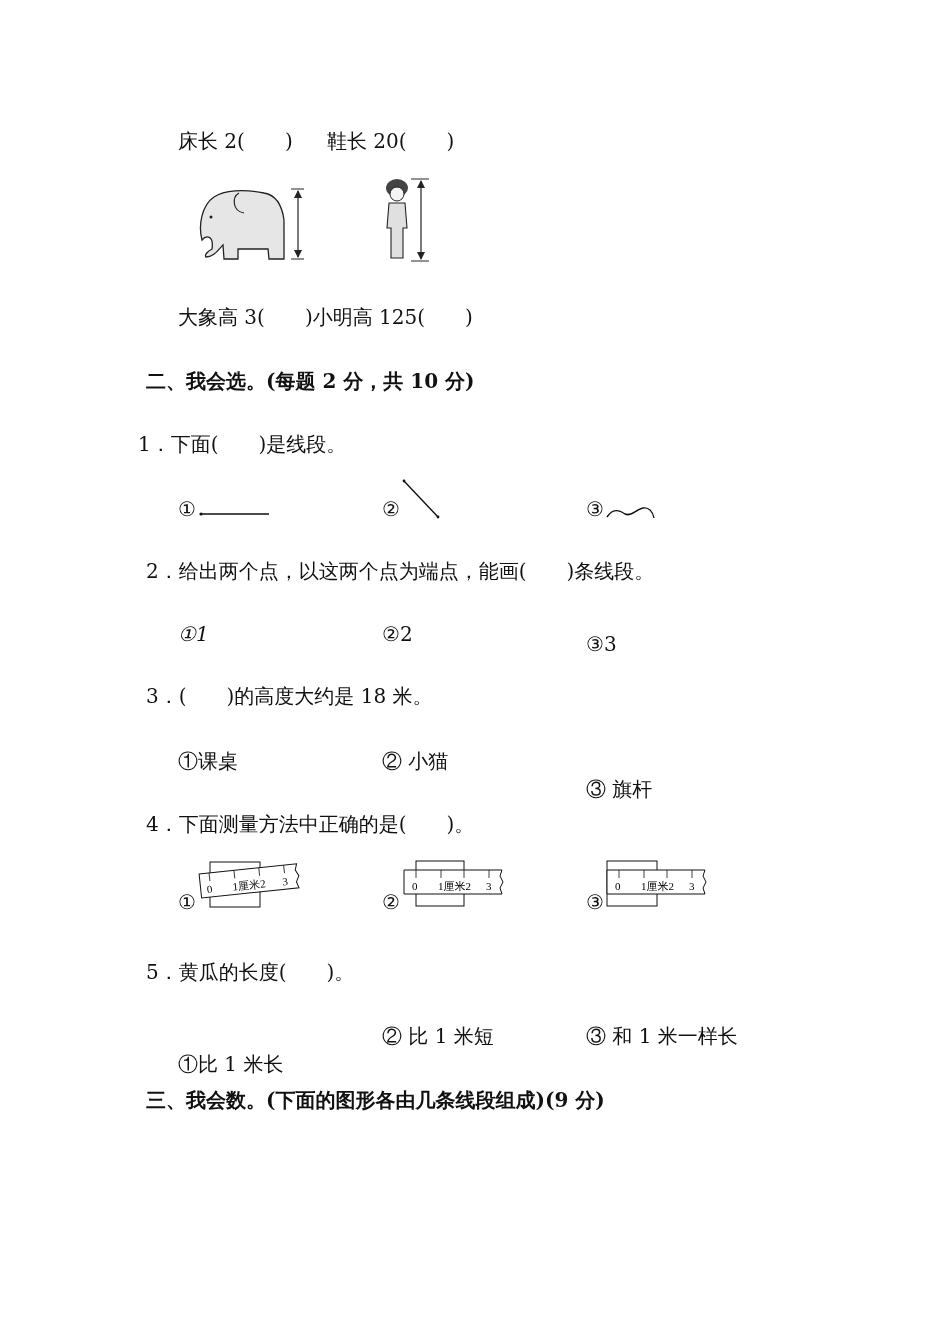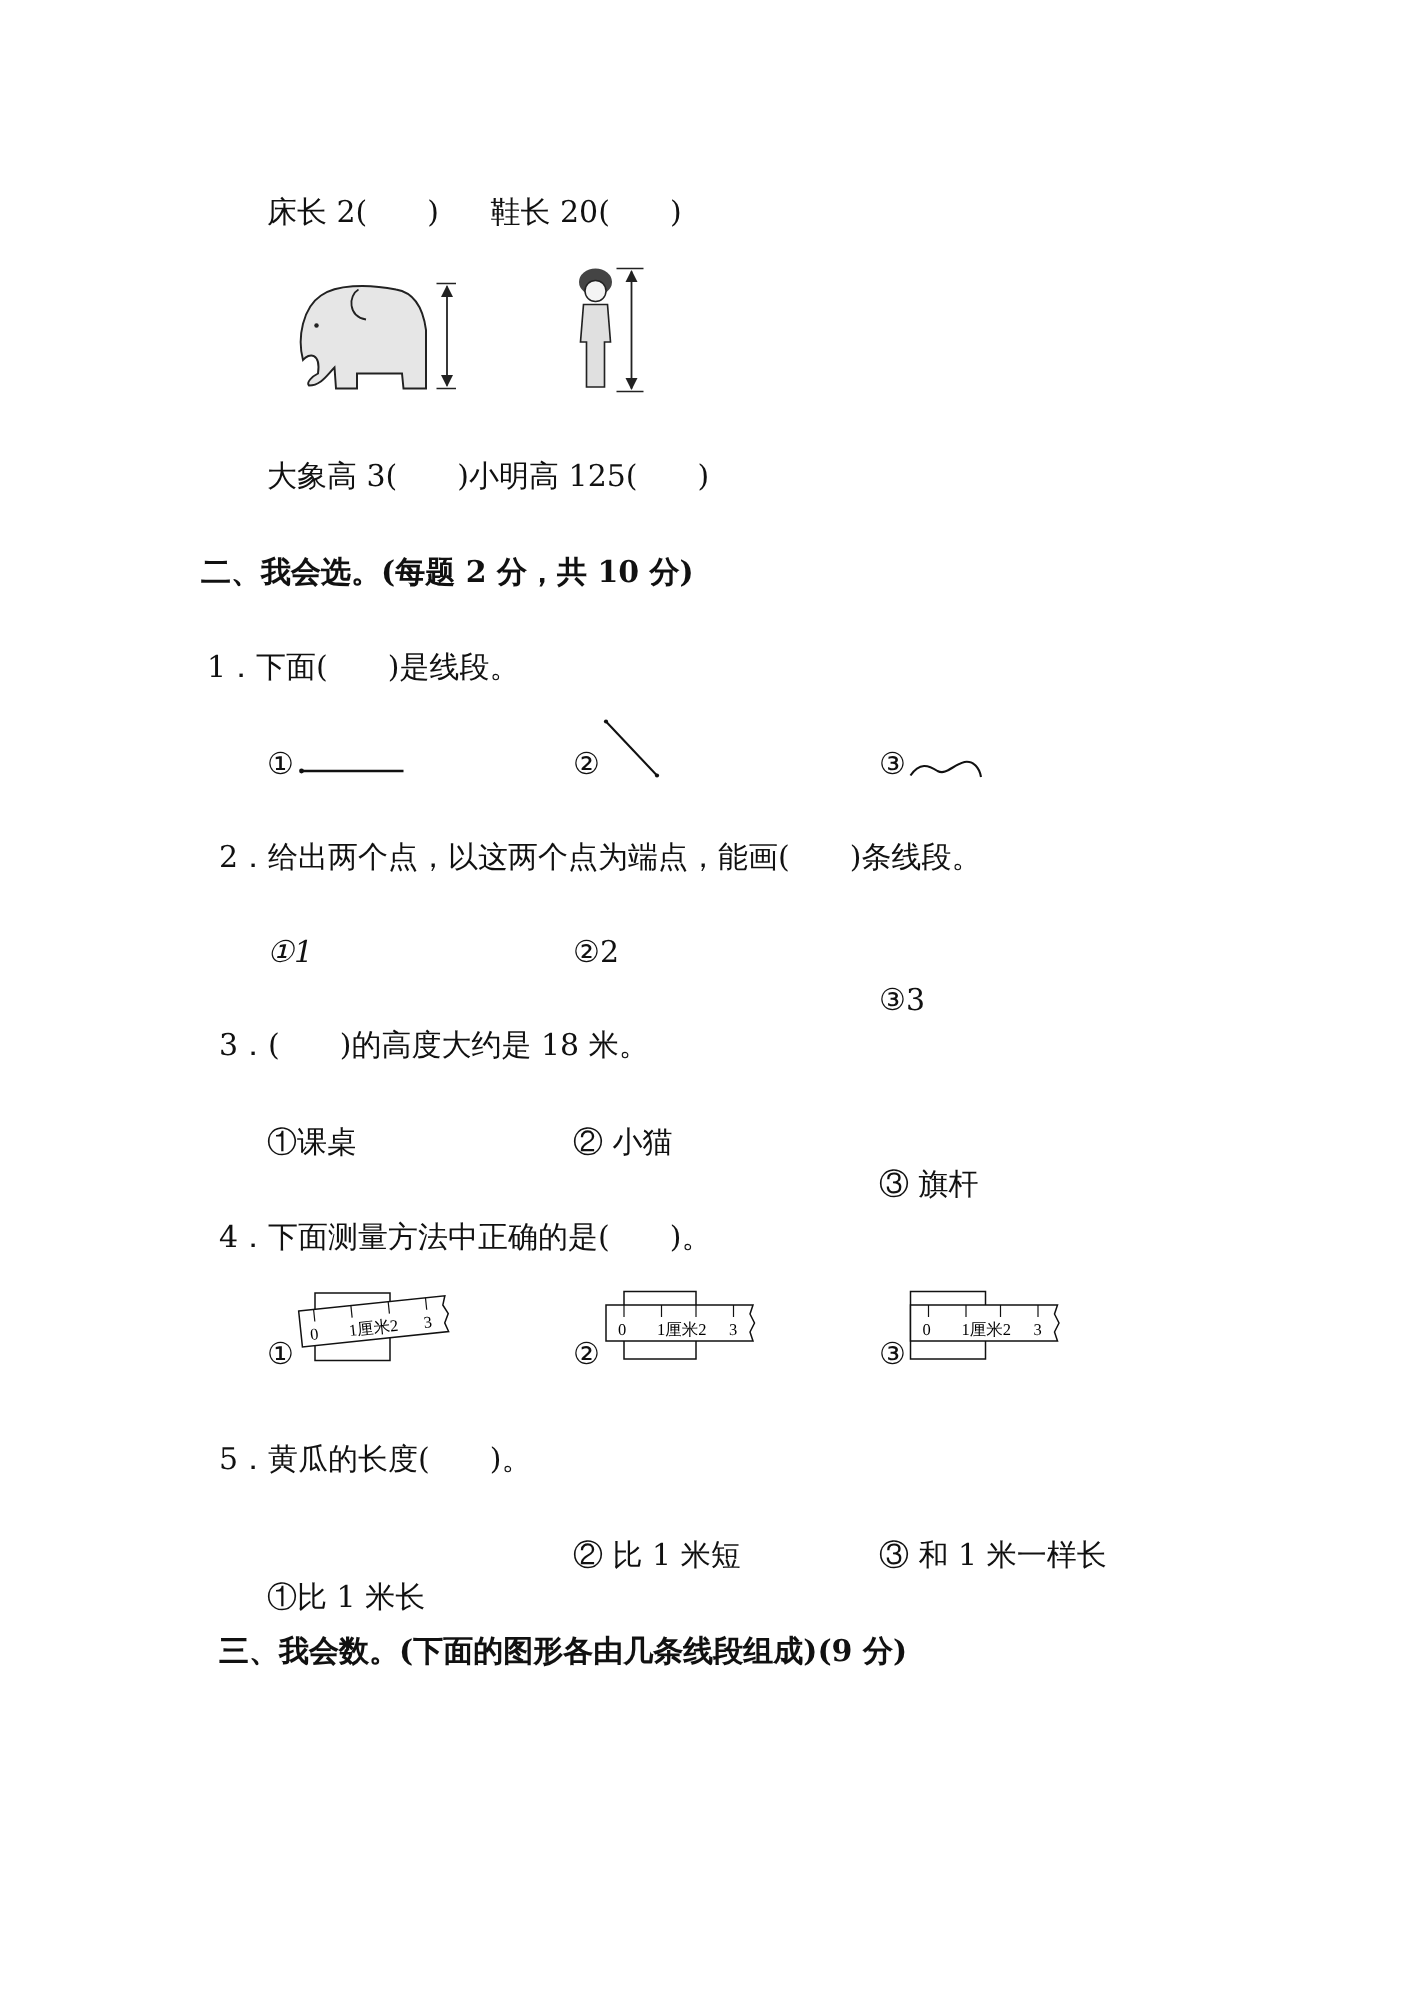--- a/index.html
+++ b/index.html
@@ -39,7 +39,7 @@
 
 <div class="t" style="left:178px;top:305px;">大象高 3(　　)小明高 125(　　)</div>
 
-<div class="t h" style="left:134px;top:369px;">二、我会选。(每题 2 分，共 10 分)</div>
+<div class="t h" style="left:146px;top:369px;">二、我会选。(每题 2 分，共 10 分)</div>
 
 <div class="t" style="left:138px;top:432px;">1．下面(　　)是线段。</div>
 <div class="t" style="left:178px;top:497px;">①</div>

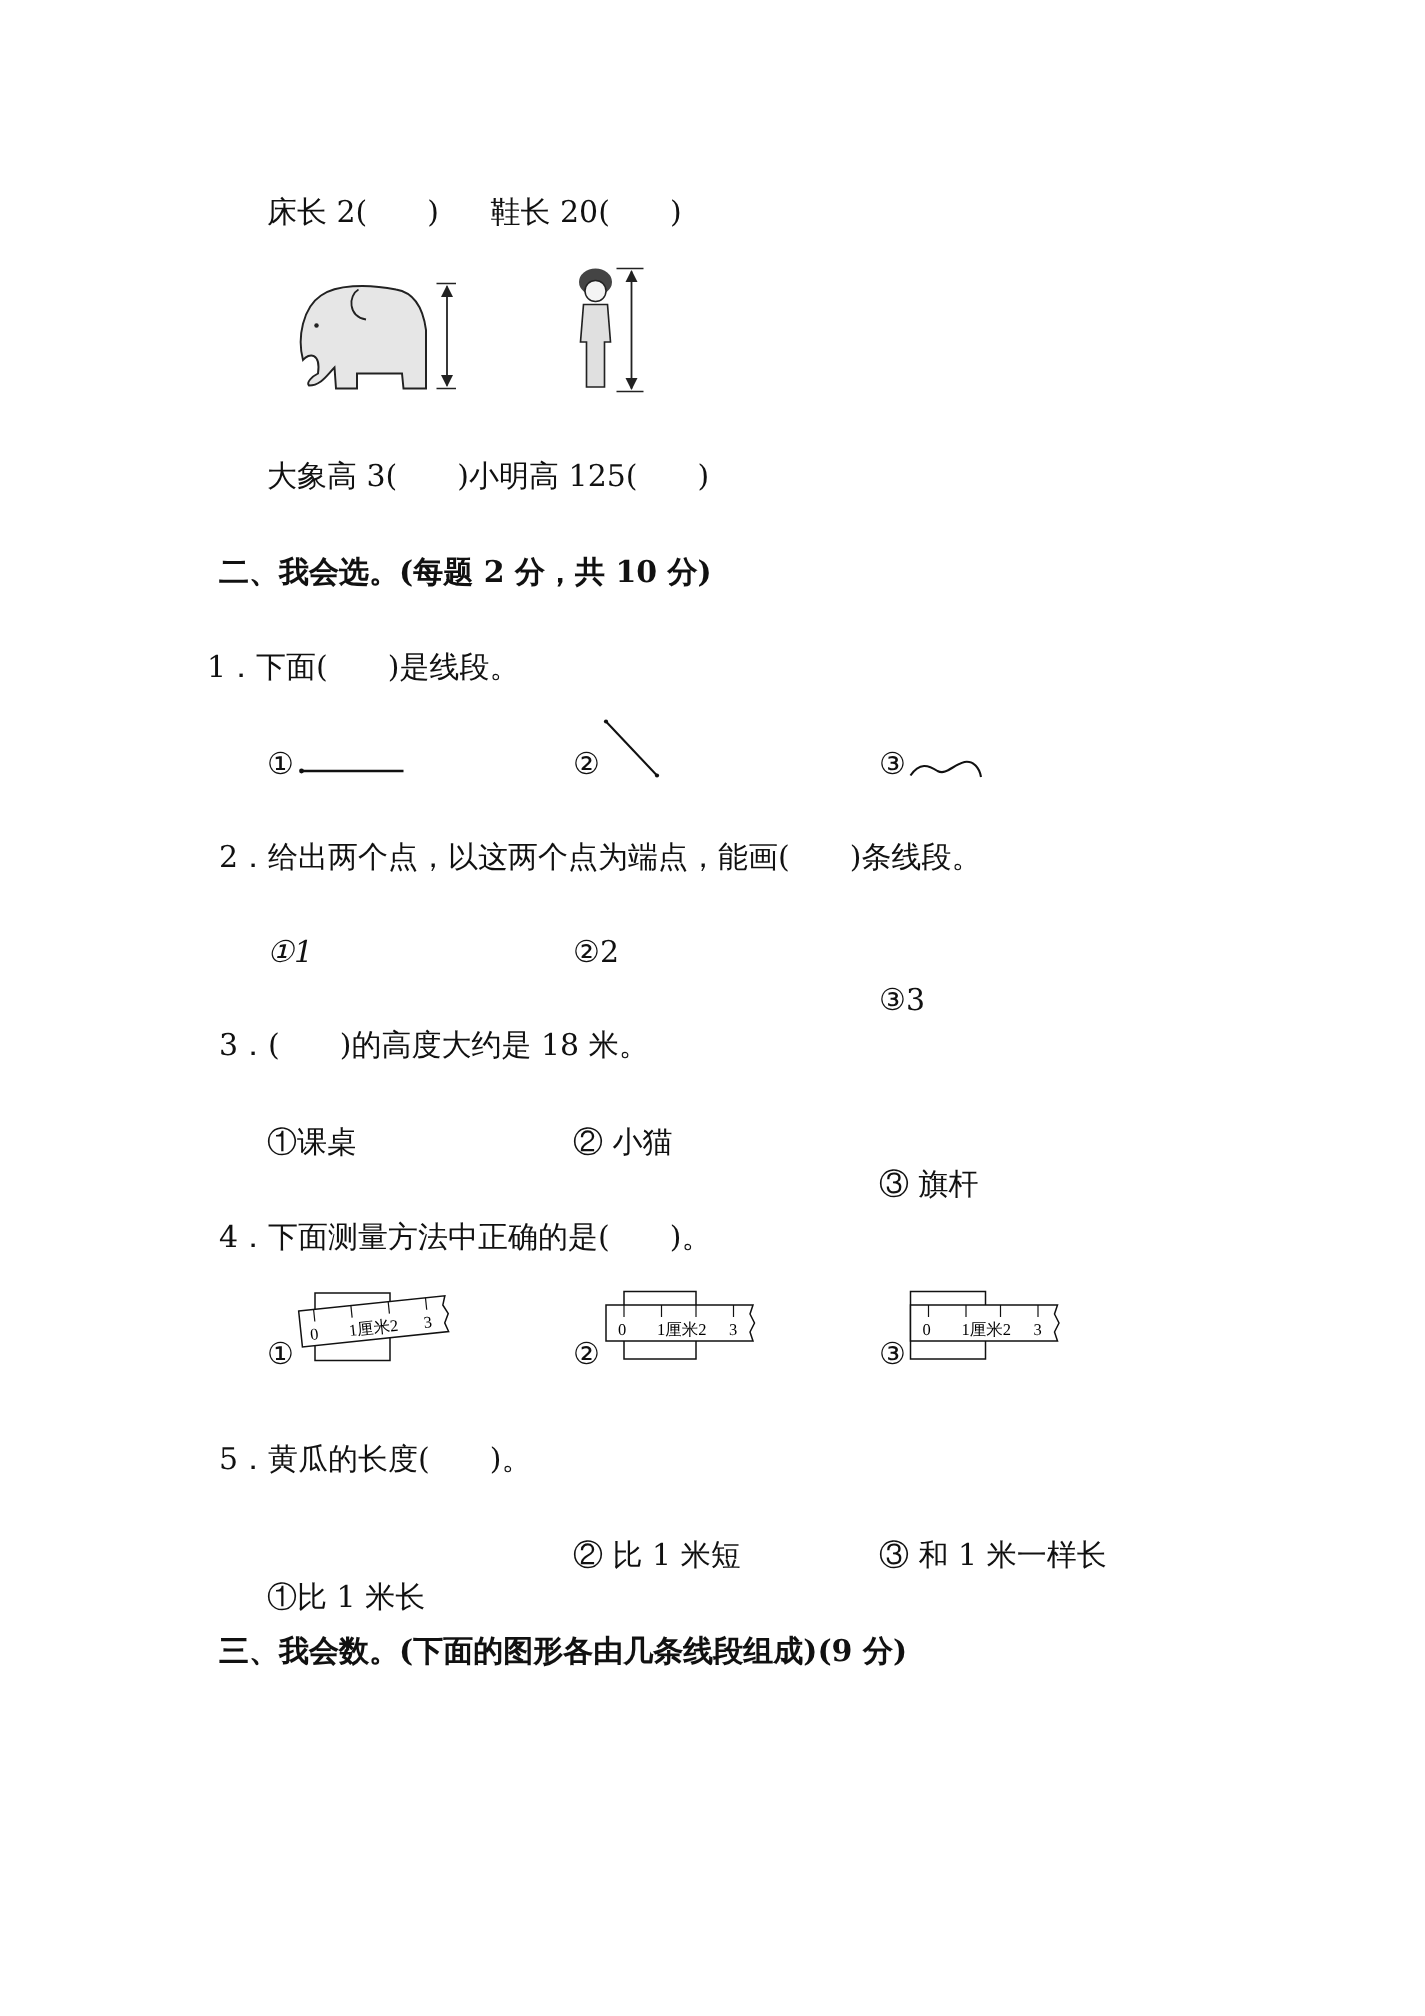--- a/index.html
+++ b/index.html
@@ -61,7 +61,7 @@
 <div class="t" style="left:146px;top:559px;">2．给出两个点，以这两个点为端点，能画(　　)条线段。</div>
 <div class="t" style="left:178px;top:622px;font-style:italic;">①1</div>
 <div class="t" style="left:382px;top:622px;">②2</div>
-<div class="t" style="left:586px;top:654px;">③3</div>
+<div class="t" style="left:586px;top:632px;">③3</div>
 
 <div class="t" style="left:146px;top:684px;">3．(　　)的高度大约是 18 米。</div>
 <div class="t" style="left:178px;top:749px;">①课桌</div>

